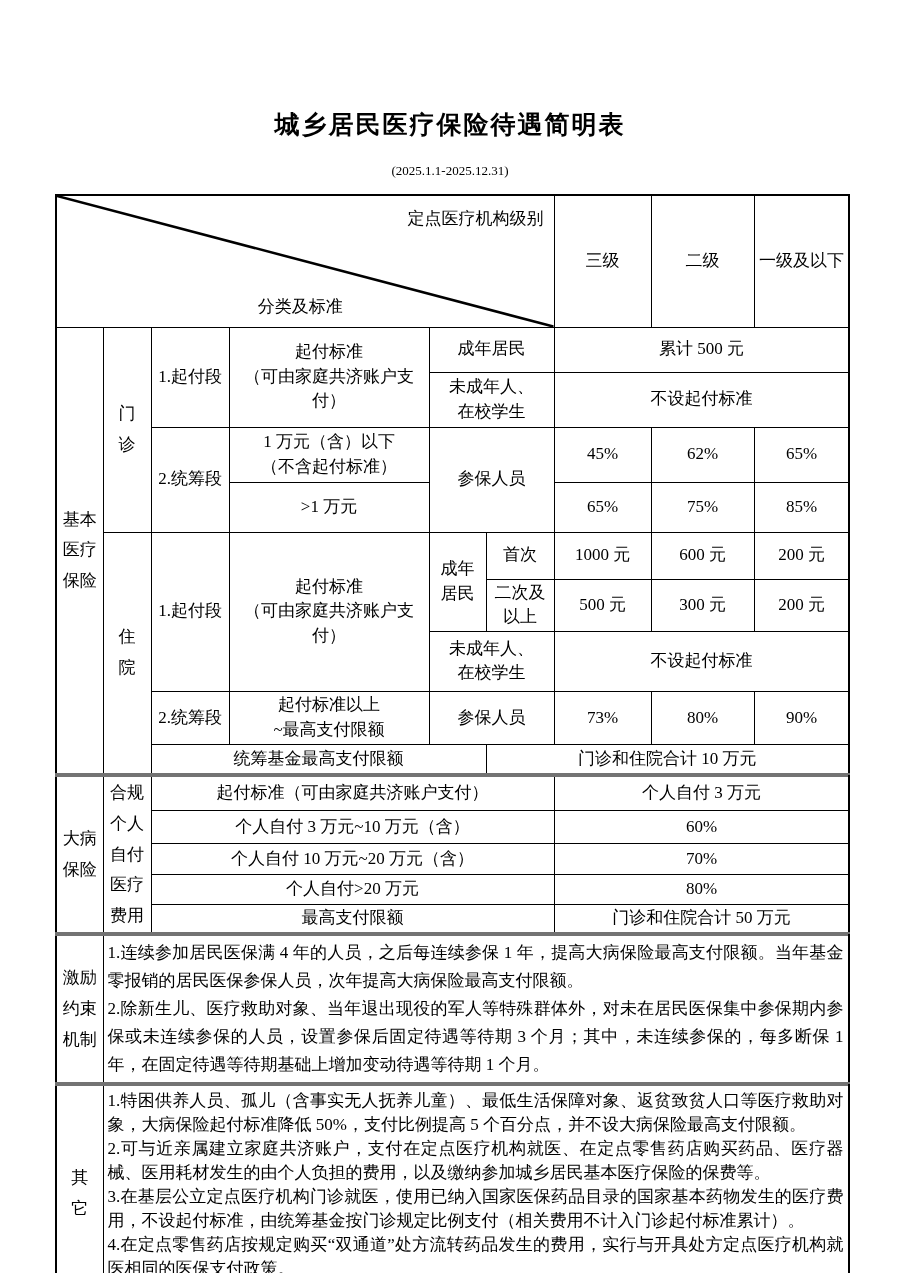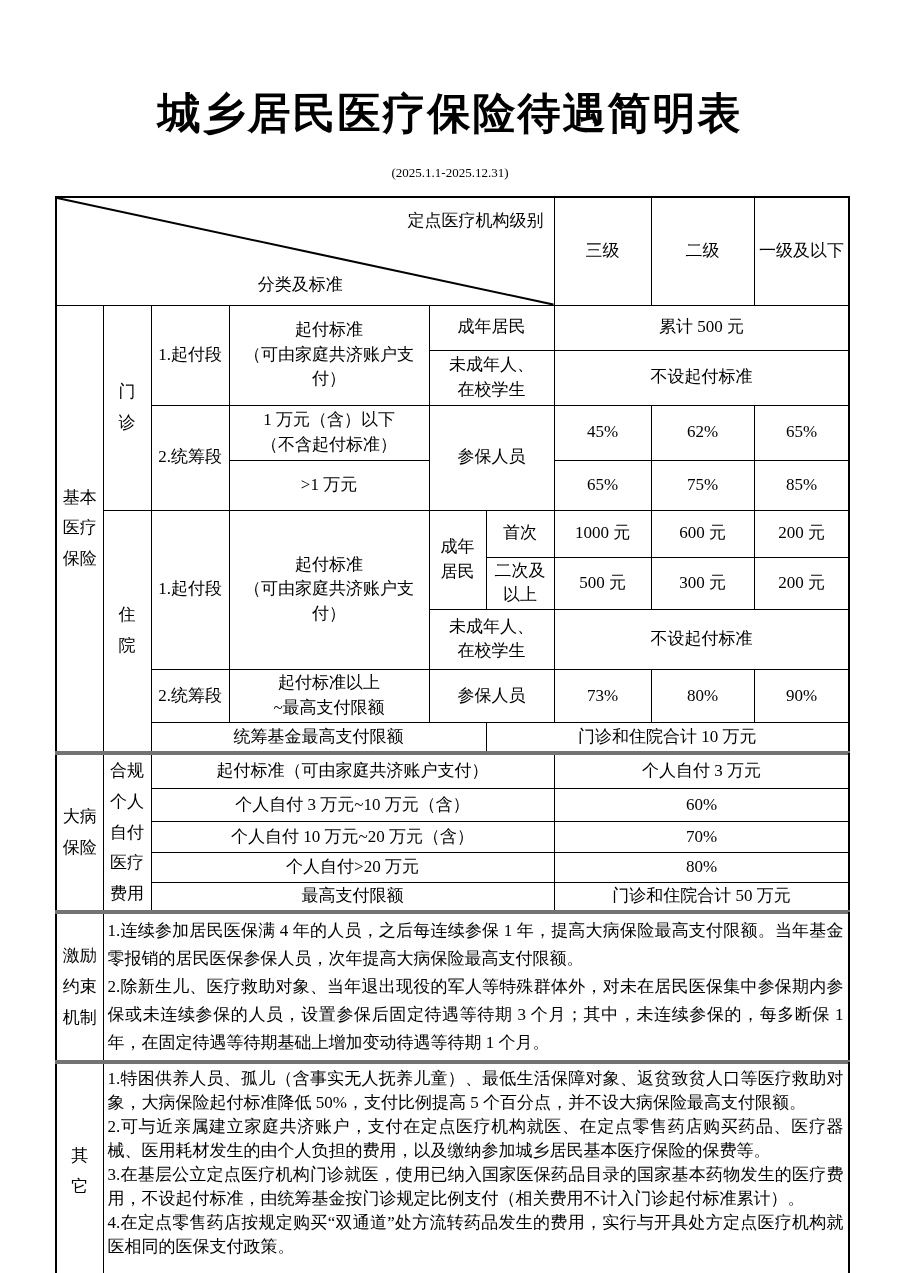--- a/index.html
+++ b/index.html
@@ -9,8 +9,8 @@
     font-family:"Liberation Serif","DejaVu Serif",serif;
   }
   .title {
-    text-align:center; font-size:43px; font-weight:700;
-    letter-spacing:2px; padding-top:85px;
+    text-align:center; font-size:25px; font-weight:700;
+    letter-spacing:2px; padding-top:108px;
   }
   .subtitle {
     text-align:center; font-size:13px; margin-top:22px;

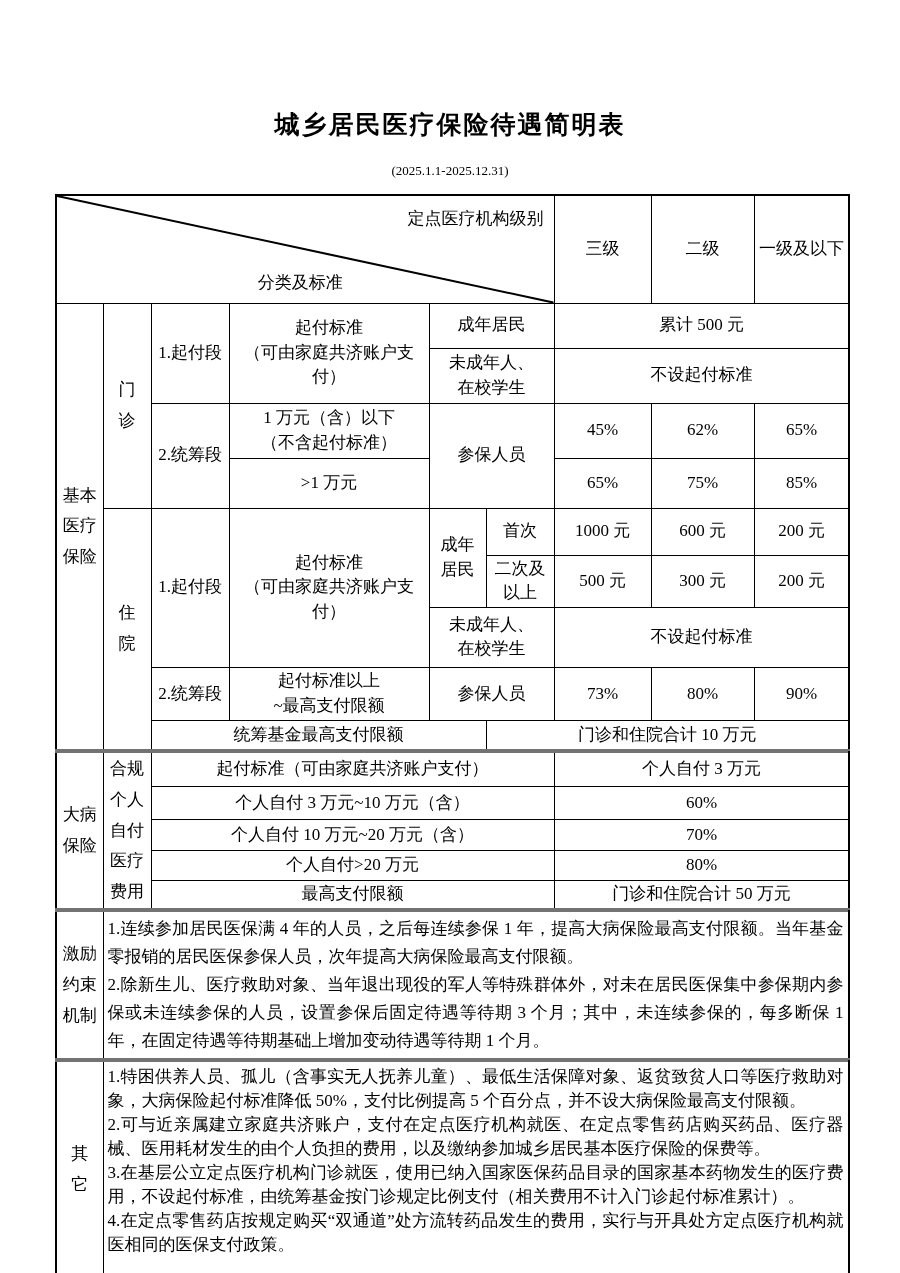--- a/index.html
+++ b/index.html
@@ -48,7 +48,7 @@
   tr.r15 { height:143px; }
   tr.r16 { height:218px; }
   
-  td.diag { position:relative; padding:4px; }
+  td.diag { position:relative; padding:16px; }
   td.diag svg { position:absolute; left:0; top:0; width:100%; height:100%; display:block; }
   .diag-top { position:absolute; top:11px; right:10px; font-size:17px; }
   .diag-bottom { position:absolute; bottom:7px; left:49%; transform:translateX(-50%); white-space:nowrap; font-size:17px; }

